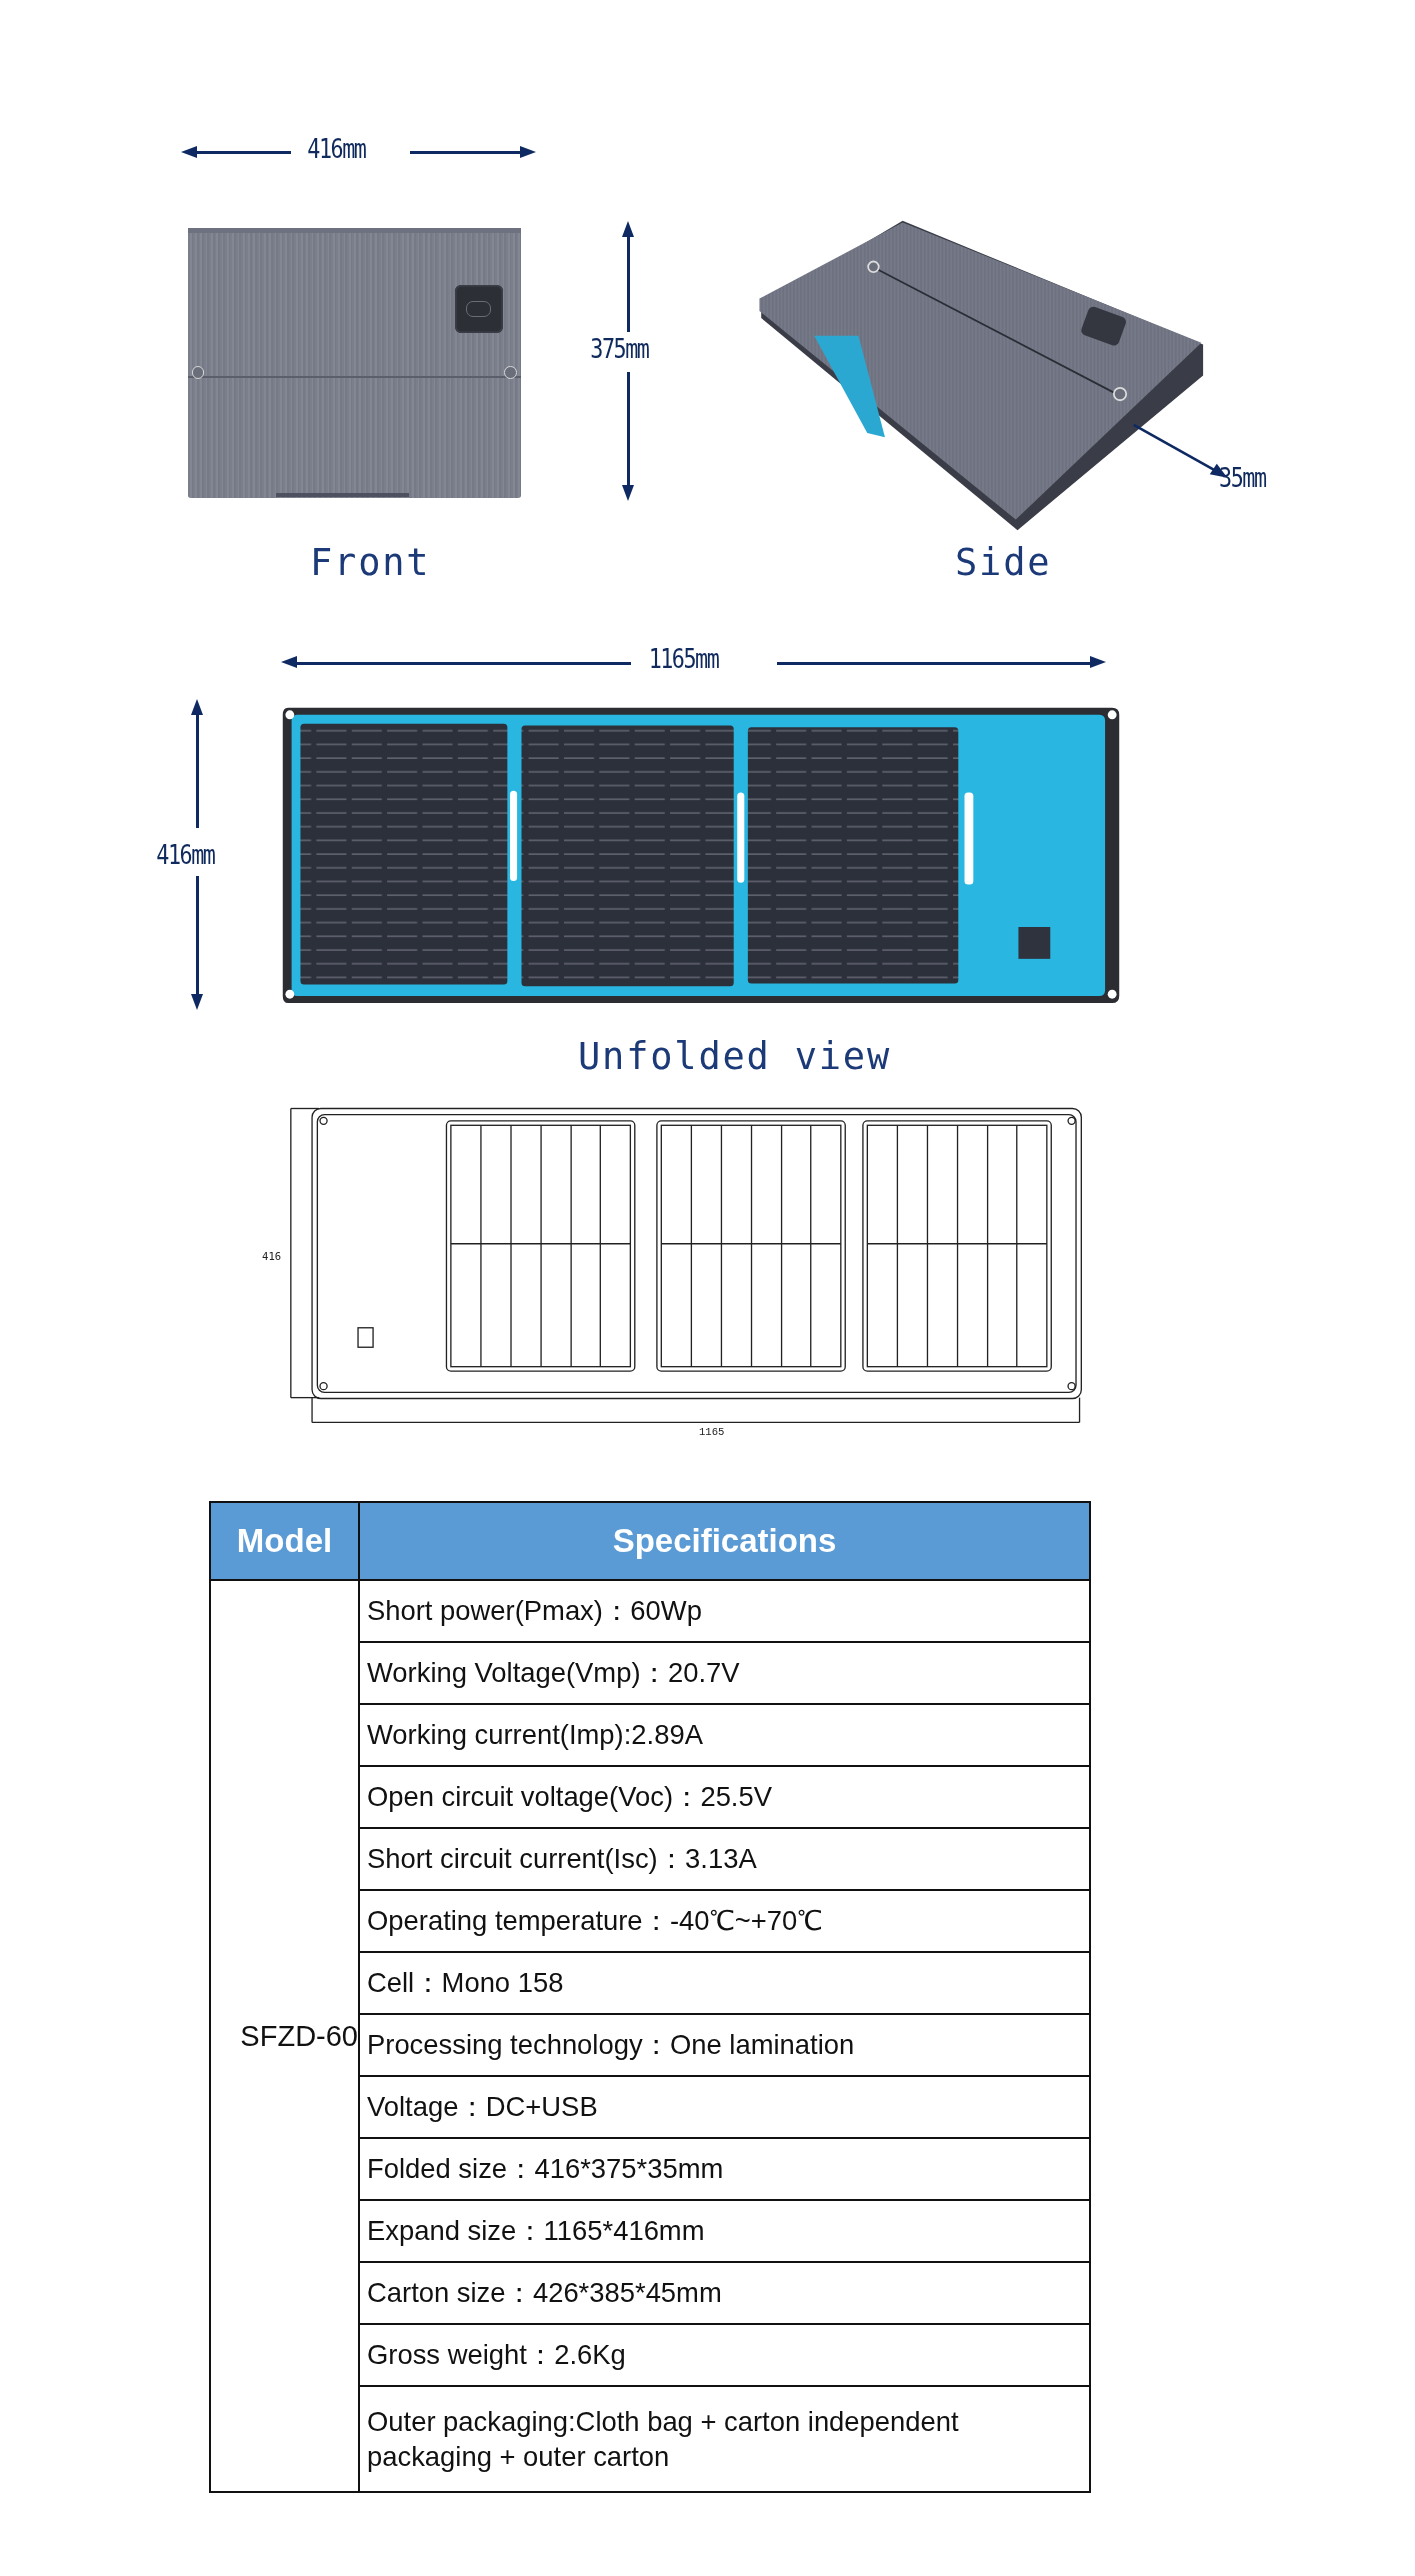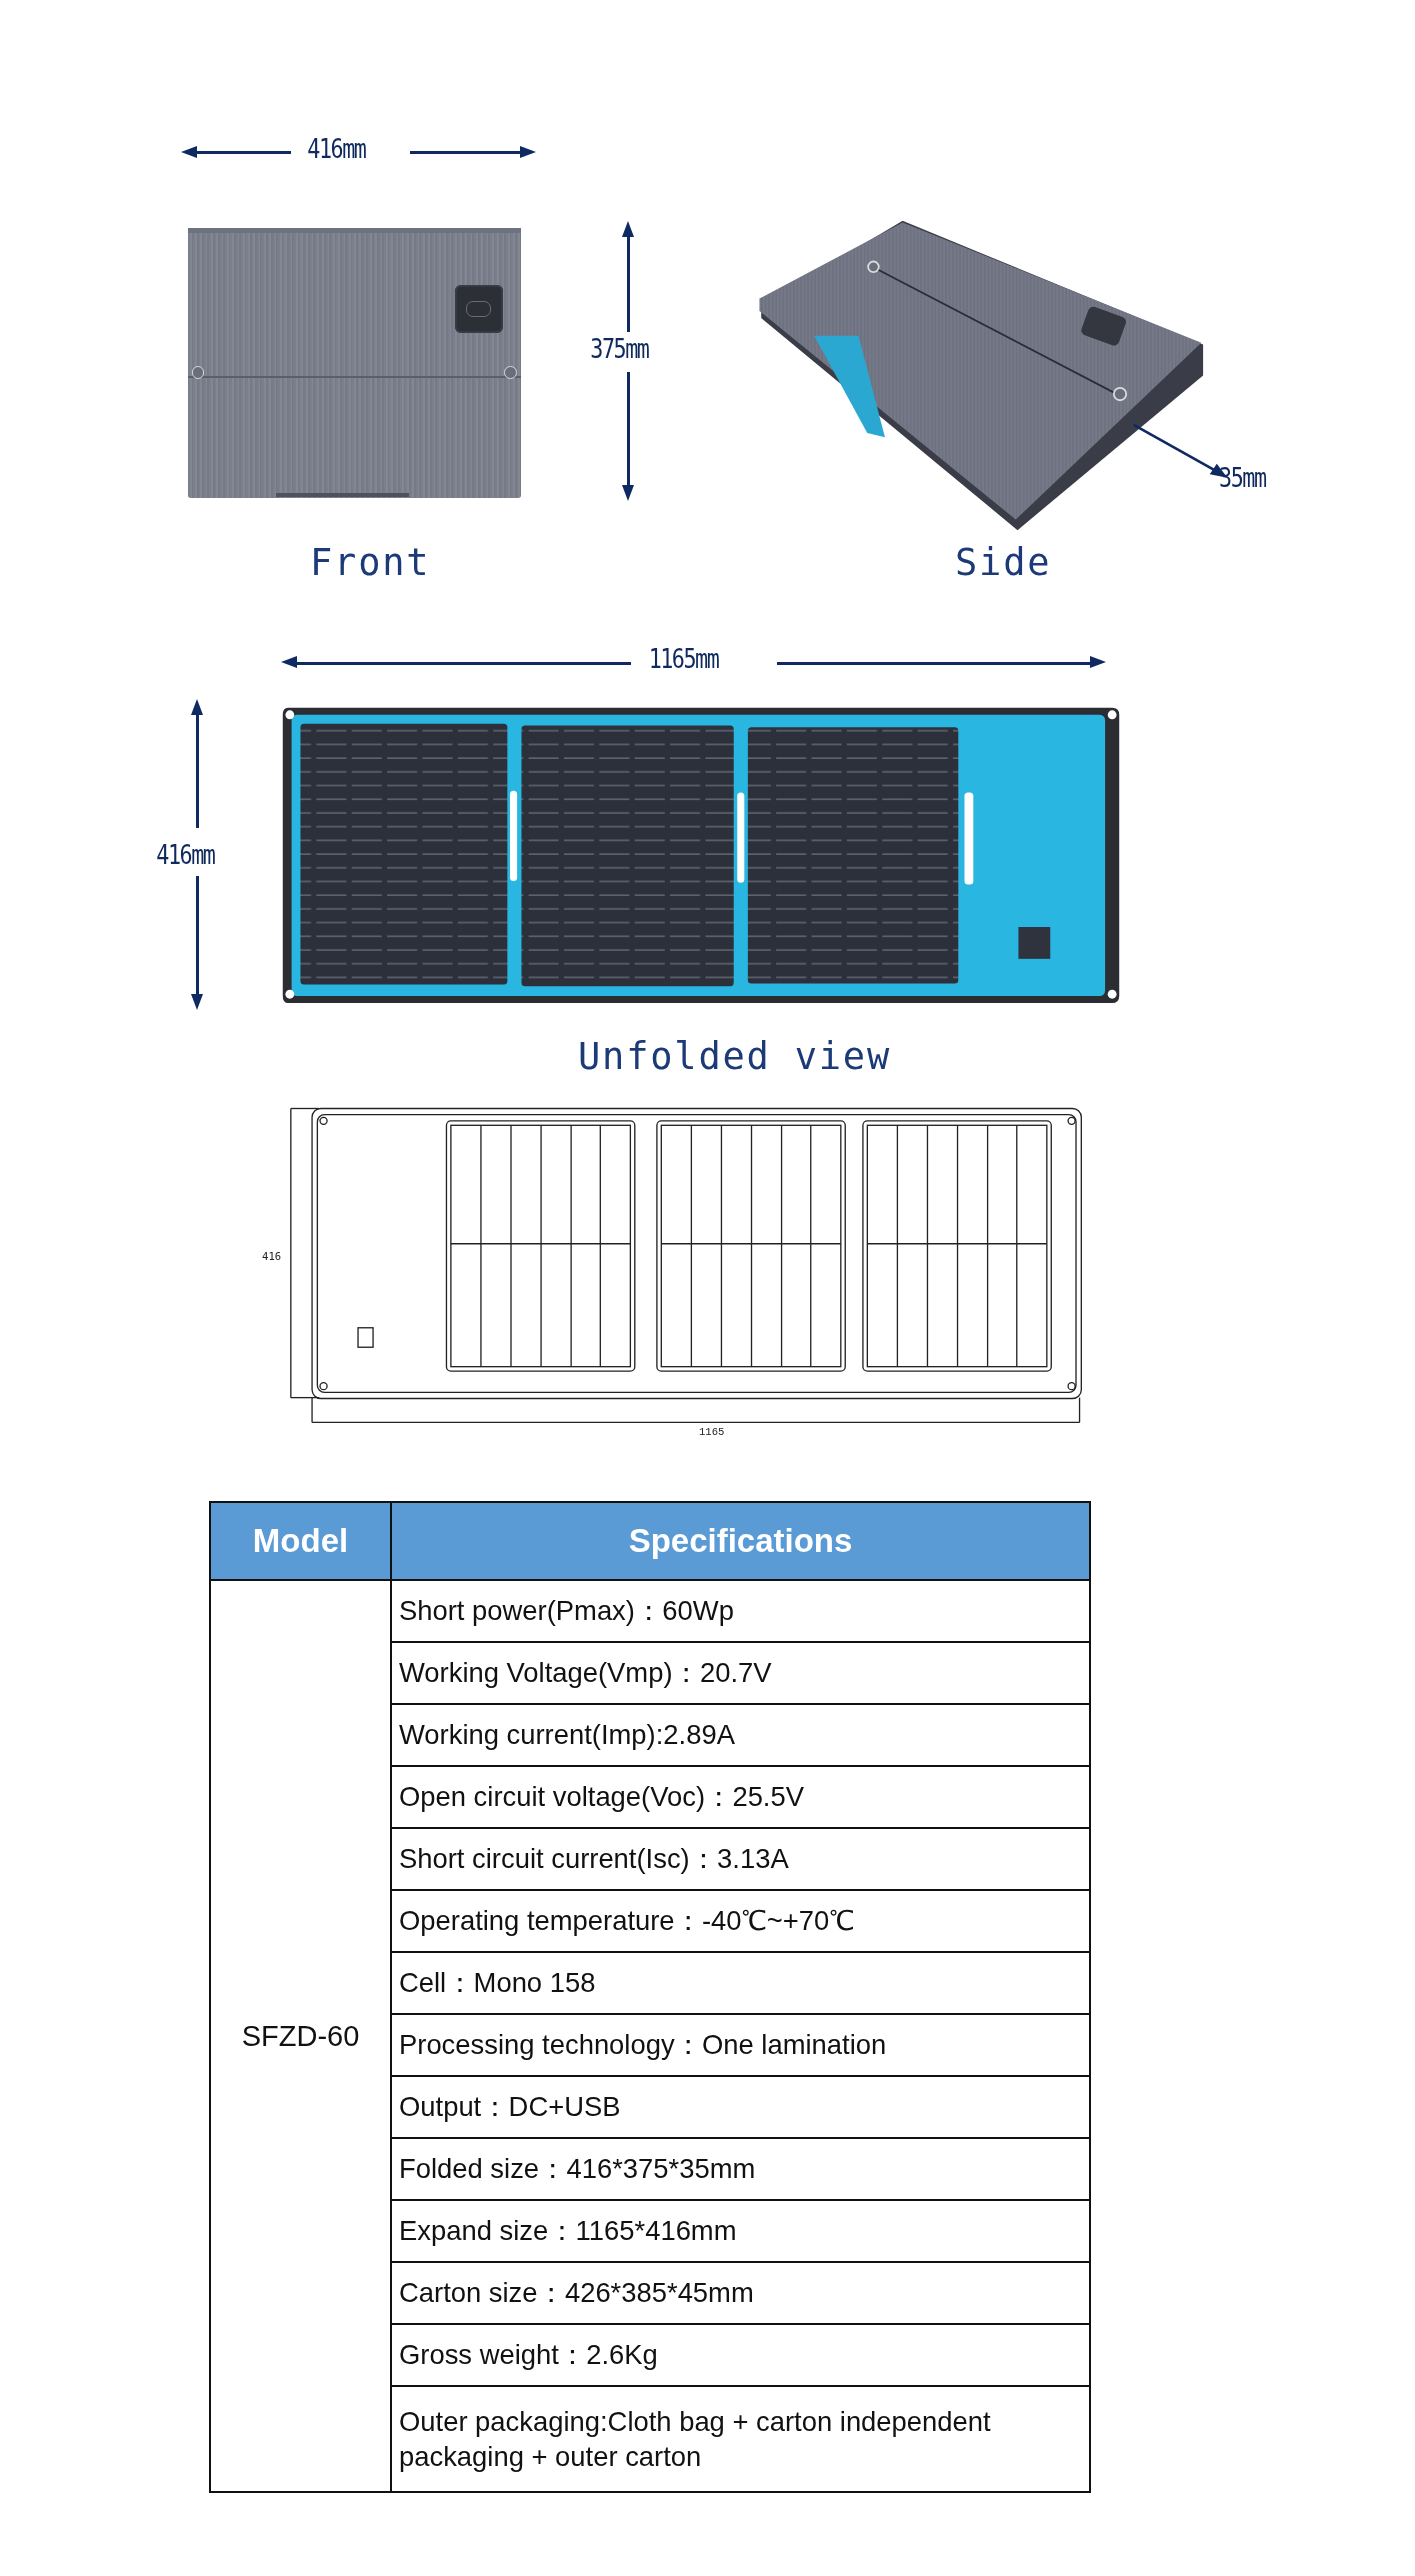--- a/index.html
+++ b/index.html
@@ -21,7 +21,7 @@
   .spec-table { position:absolute; left:209px; top:1501px; width:882px; border:2.7px solid #111; border-collapse:collapse; }
   .spec-table th { background:#5b9bd5; color:#fff; font-weight:bold; font-size:33px; height:76px; border:2.7px solid #111; padding:0; }
   .spec-table td { border:2.7px solid #111; font-size:27.4px; color:#111; height:60px; padding:0 0 0 7px; vertical-align:middle; }
-  .spec-table td.model { width:147px; text-align:center; padding:16px; font-size:29px; }
+  .spec-table td.model { width:147px; text-align:right; padding:0; font-size:29px; }
   .spec-table td.tall { height:104px; line-height:35px; }
 </style>
 </head>

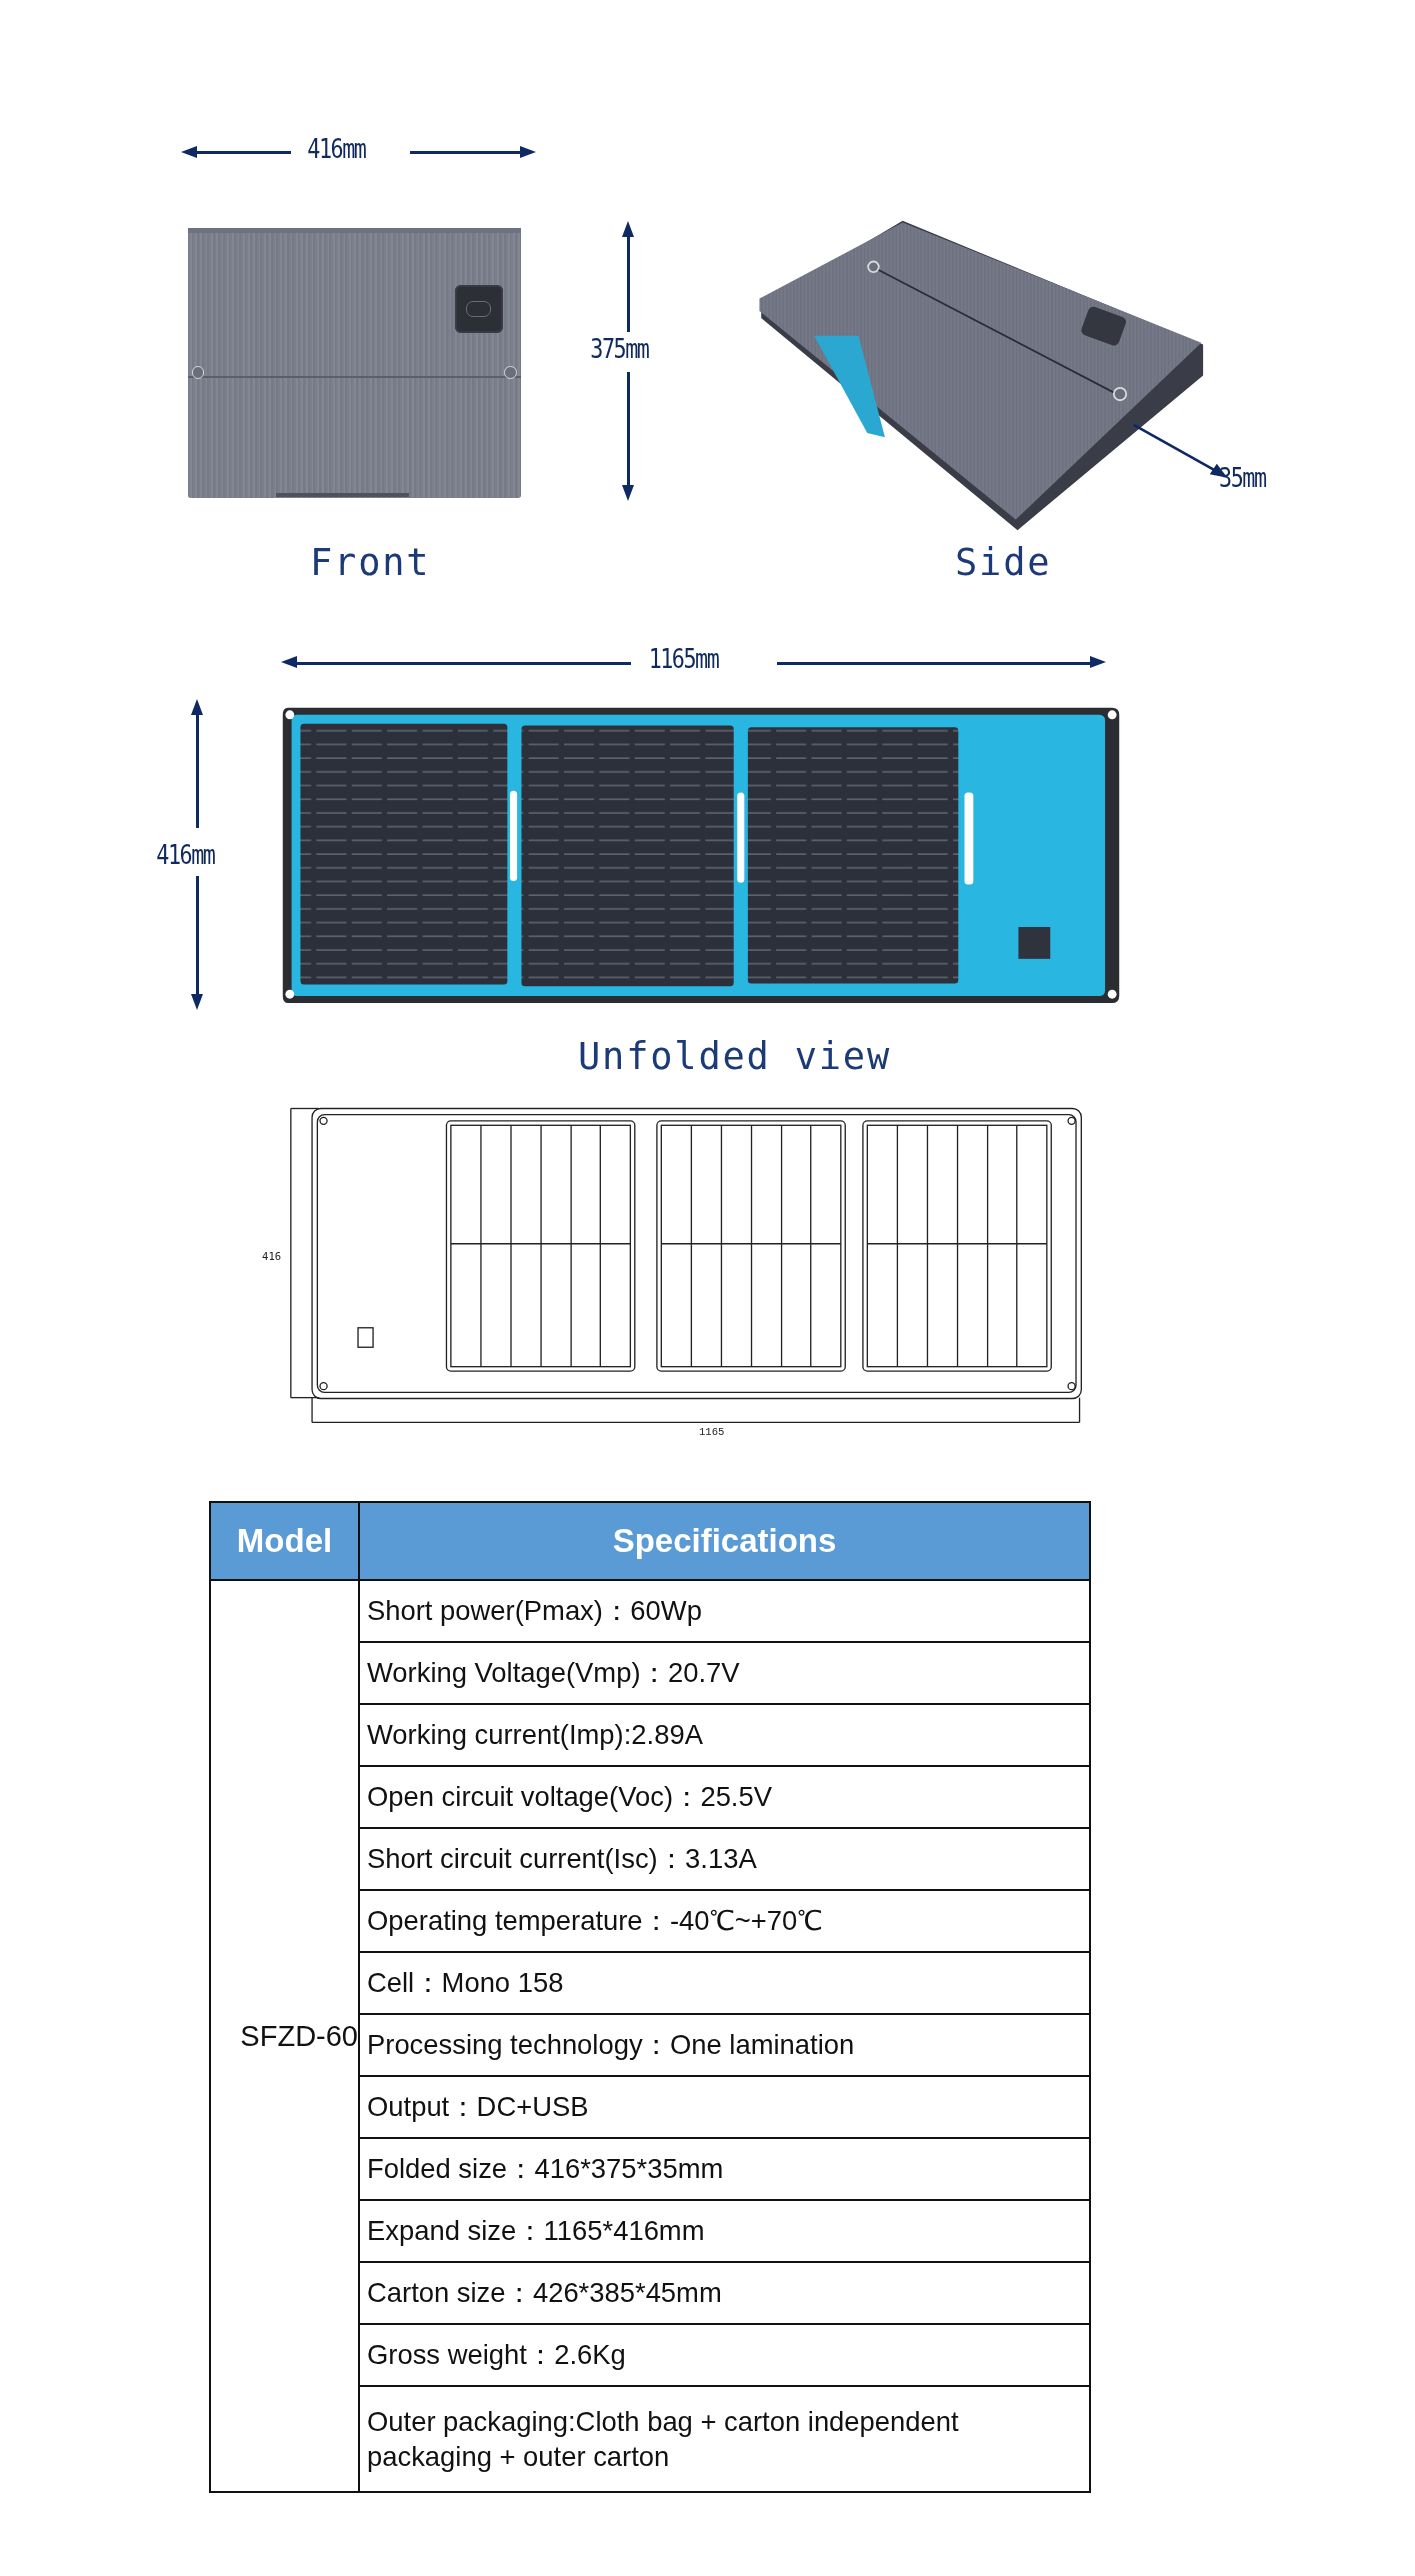--- a/index.html
+++ b/index.html
@@ -198,7 +198,7 @@
         <td>Processing technology：One lamination</td>
       </tr>
     <tr>
-        <td>Output：DC+USB</td>
+        <td>Voltage：DC+USB</td>
       </tr>
     <tr>
         <td>Folded size：416*375*35mm</td>

